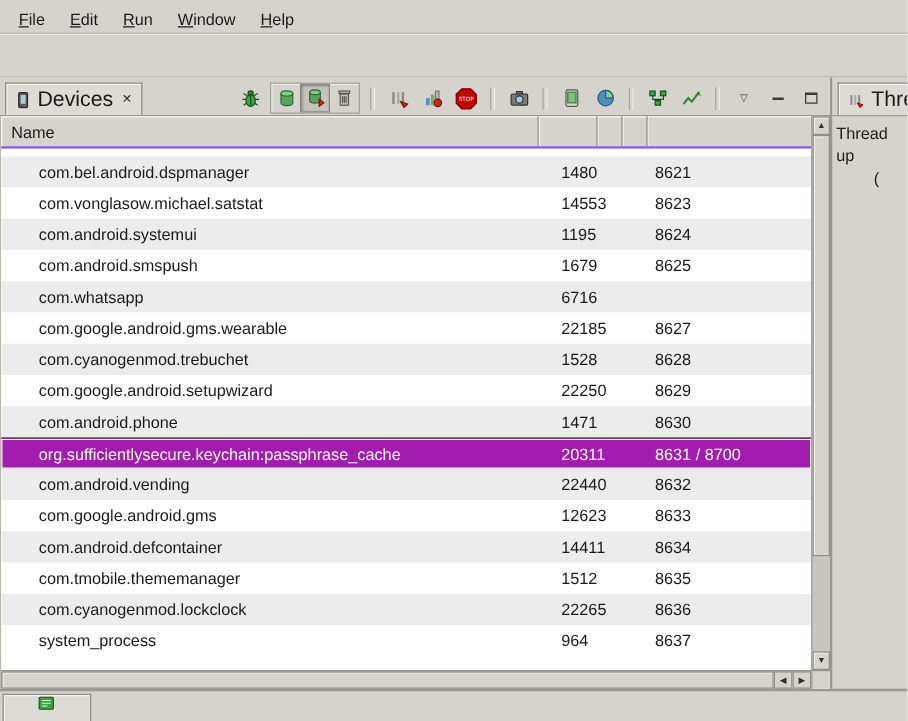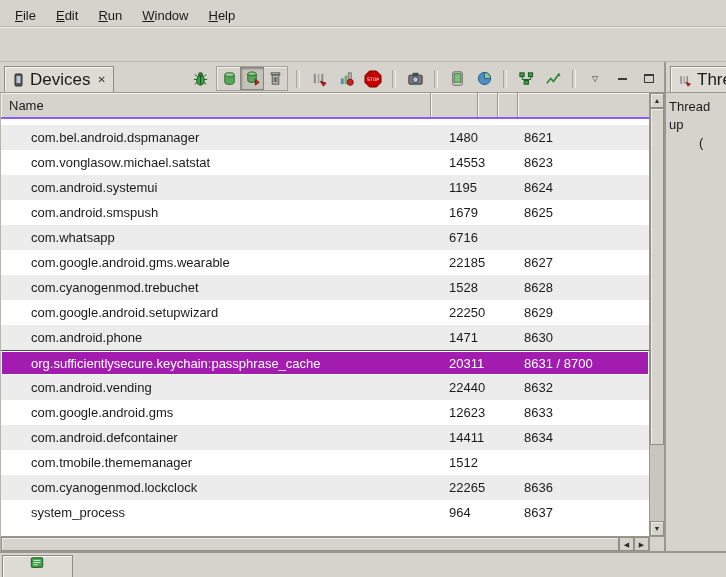--- a/index.html
+++ b/index.html
@@ -323,6 +323,7 @@
             <div class="row">
             <span class="cell cell-name">com.tmobile.thememanager</span>
             <span class="cell cell-pid">1512</span>
+            <span class="cell cell-port">8635</span>
           </div>
             <div class="row even">
             <span class="cell cell-name">com.cyanogenmod.lockclock</span>

